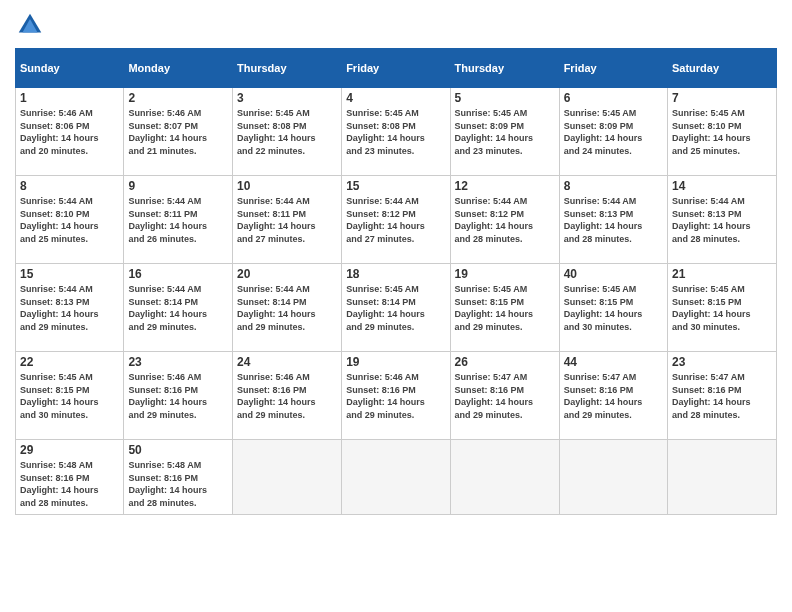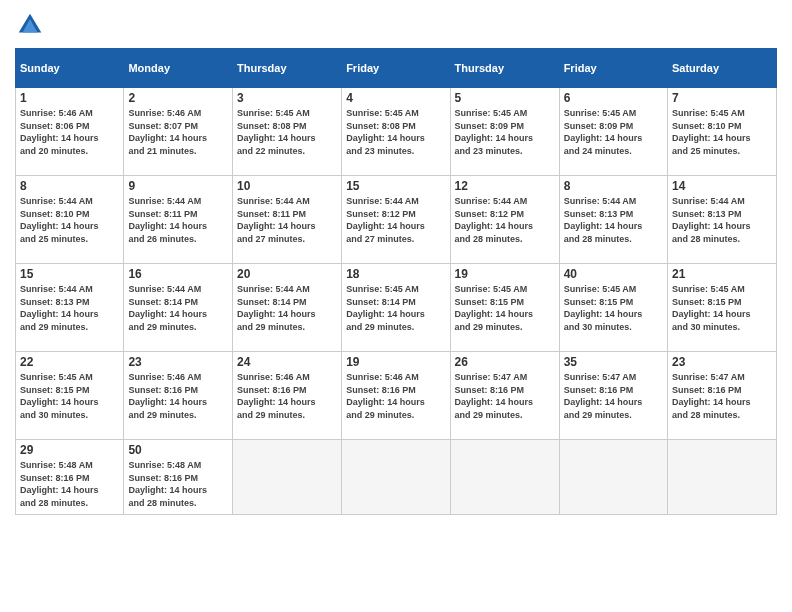--- a/index.html
+++ b/index.html
@@ -244,7 +244,7 @@
             <div class="day-info">Sunrise: 5:47 AM<br>Sunset: 8:16 PM<br>Daylight: 14 hours<br>and 29 minutes.</div>
           </td>
           <td>
-            <span class="day-num">35</span>
+            <span class="day-num">44</span>
             <div class="day-info">Sunrise: 5:47 AM<br>Sunset: 8:16 PM<br>Daylight: 14 hours<br>and 29 minutes.</div>
           </td>
           <td>

